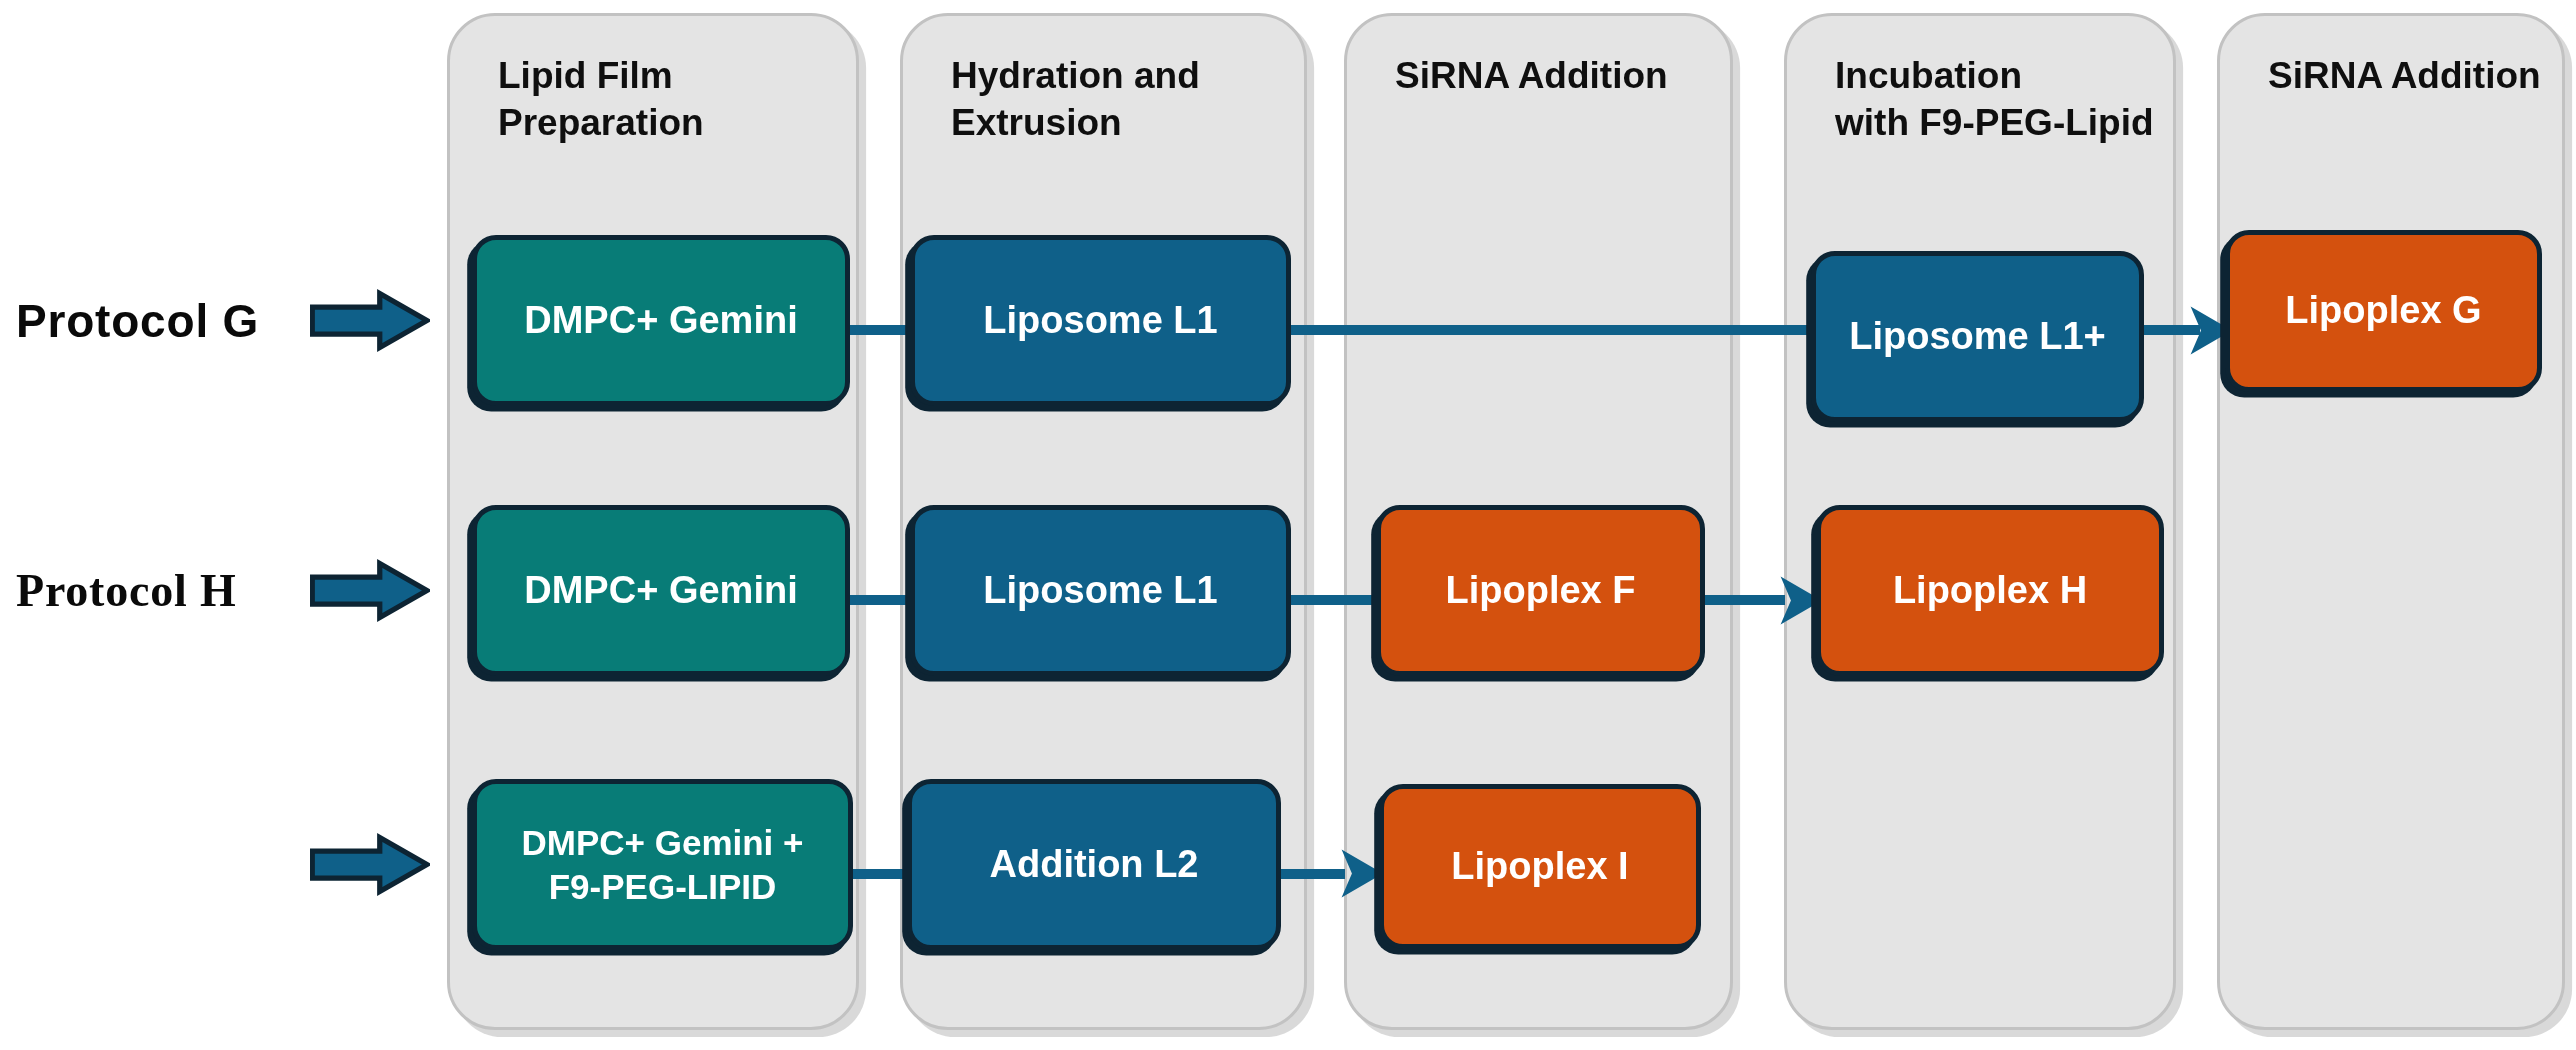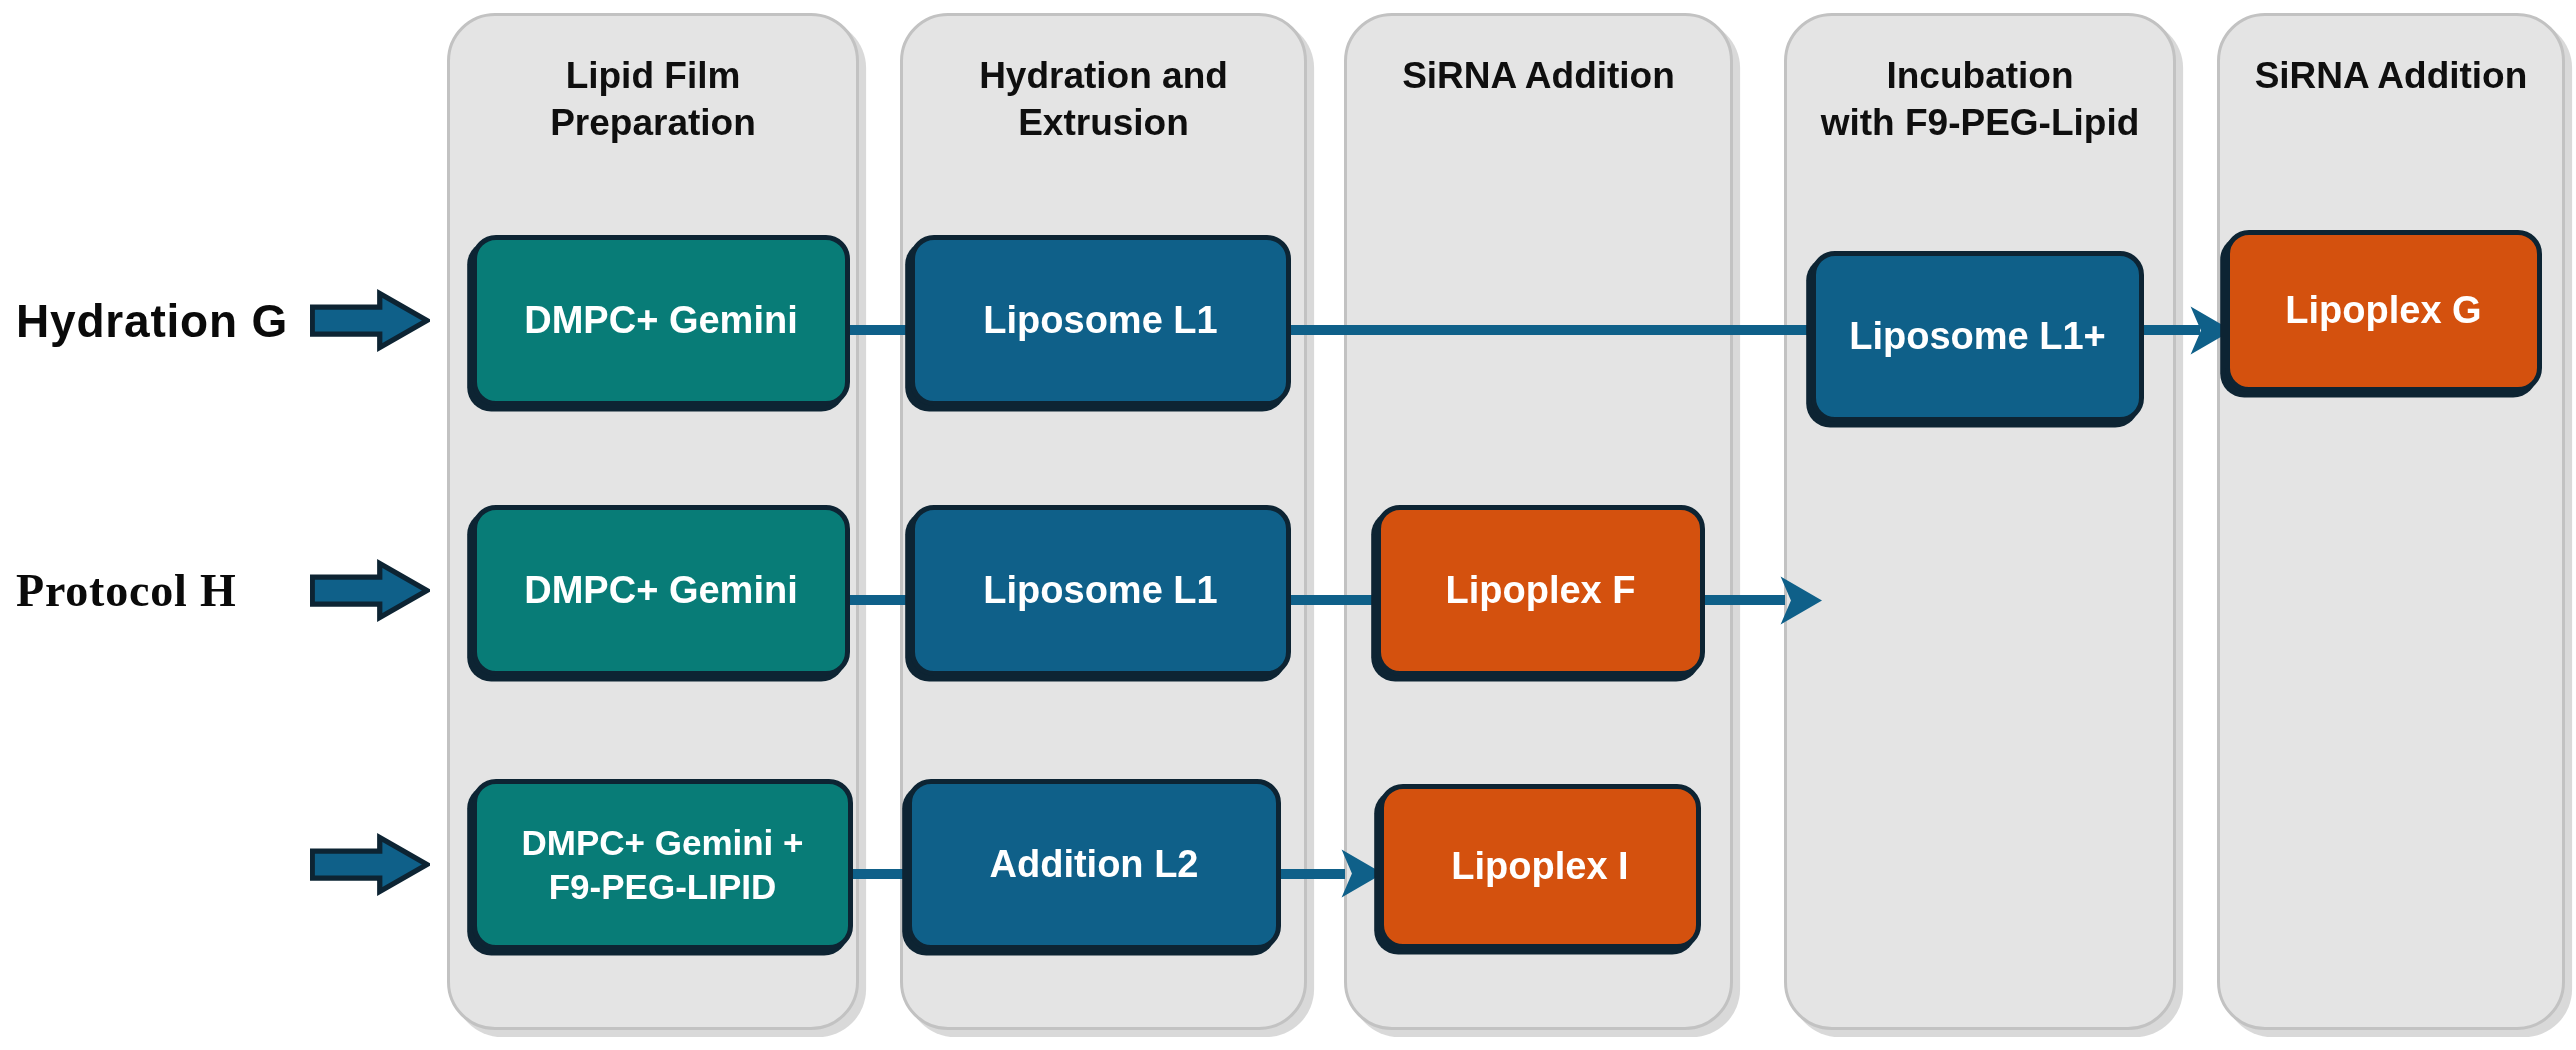--- a/index.html
+++ b/index.html
@@ -20,8 +20,8 @@
   }
   .col-header{
     position:absolute; top:36px; left:0; width:100%;
-    text-align:center; font-weight:bold; font-size:37px; line-height:1.28;
-    color:var(--header-text); white-space:pre-line; letter-spacing:0px;
+    text-align:left; font-weight:bold; font-size:37px; line-height:1.28;
+    color:var(--header-text); white-space:pre-line; letter-spacing:0px;padding-left:48px;
   }
   .row-label{
     position:absolute; left:16px; width:277px; height:87px;

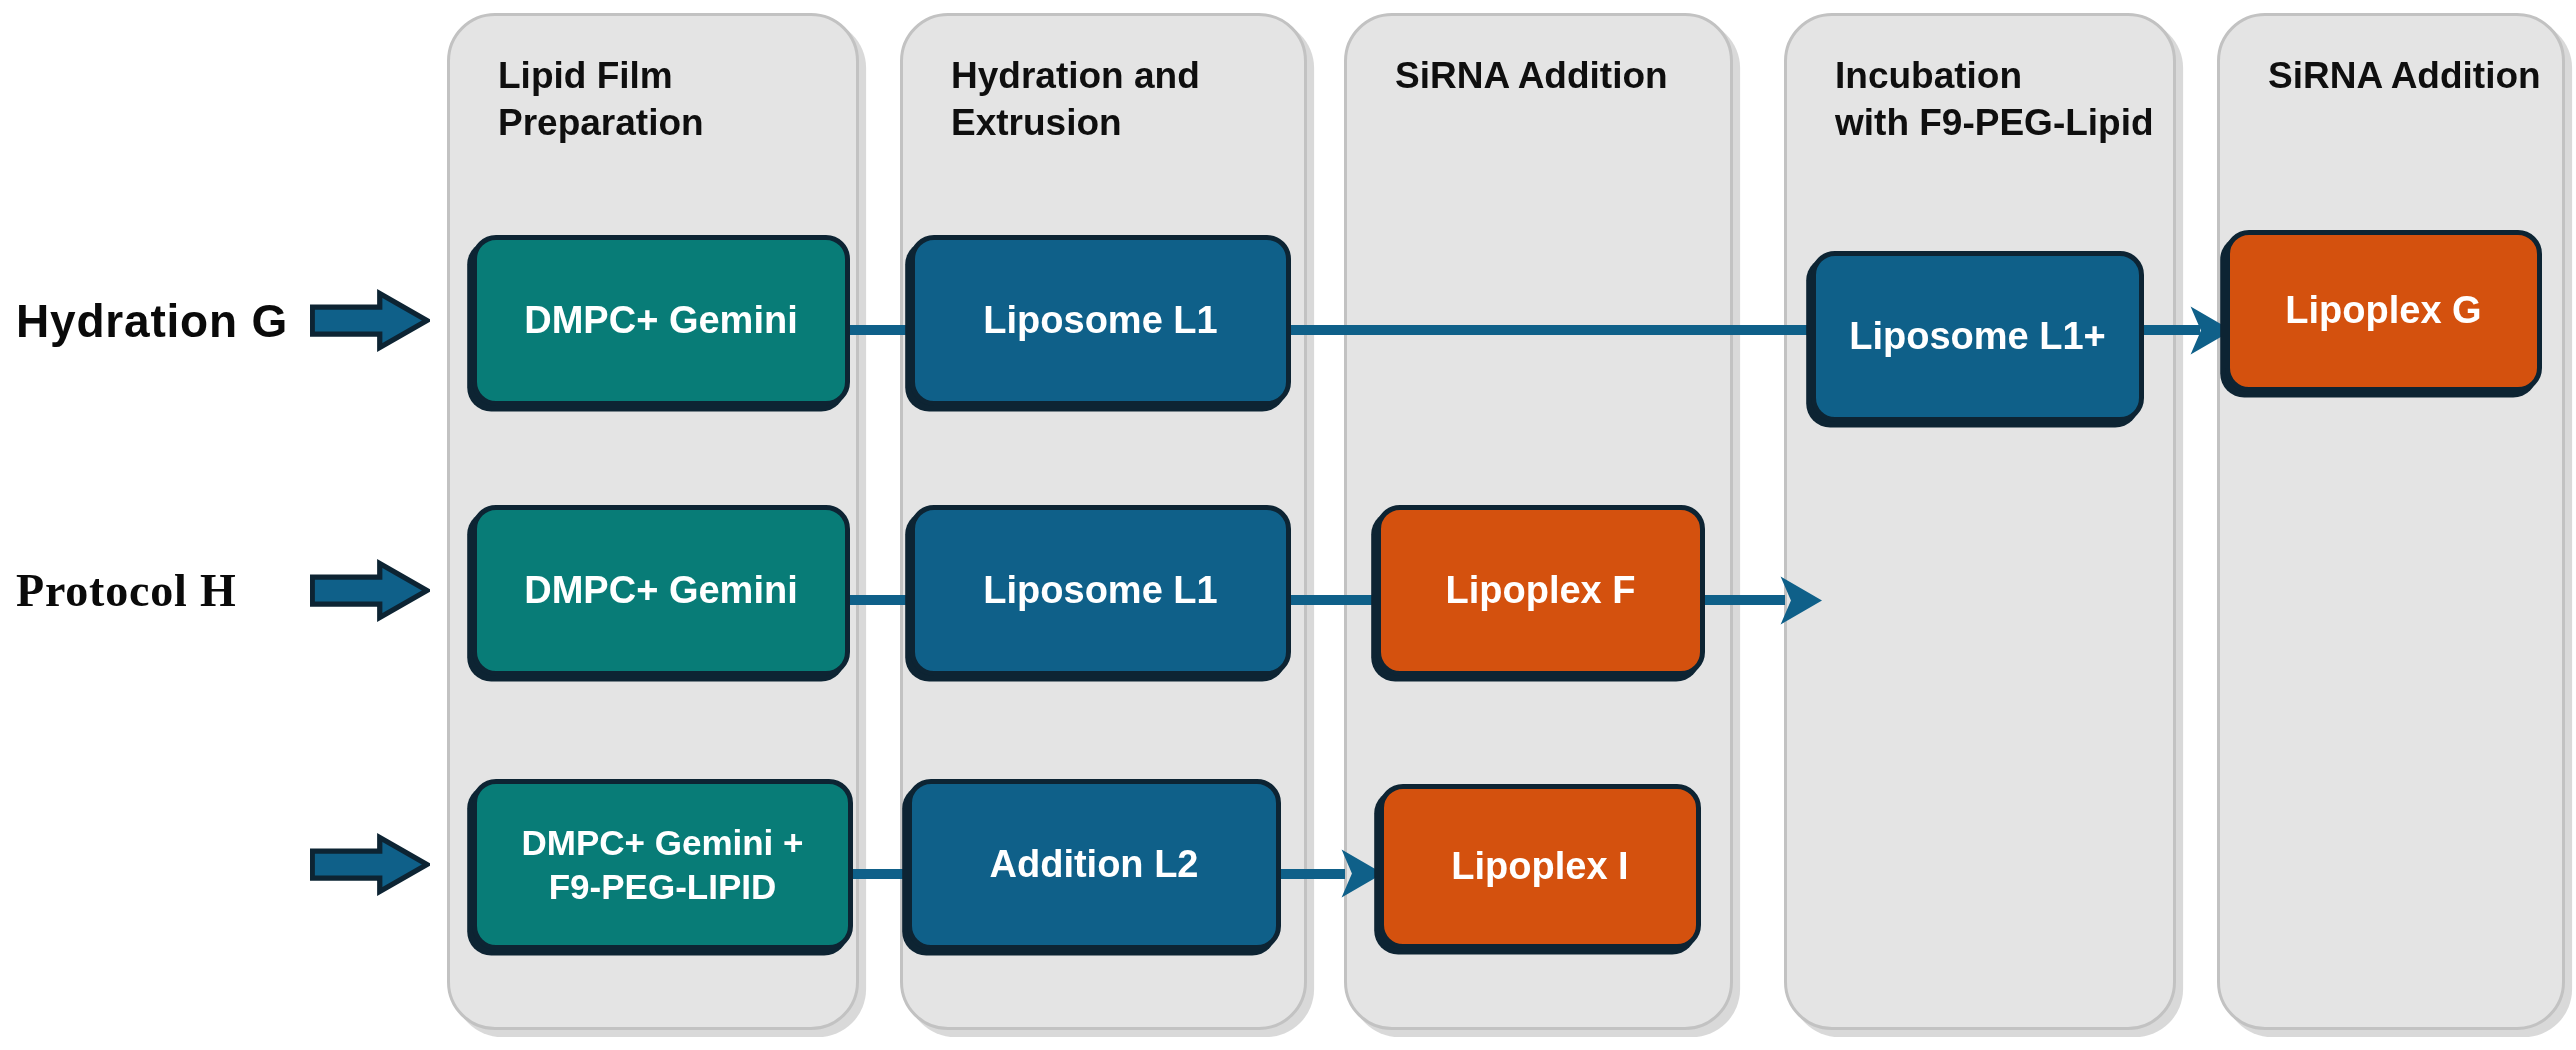--- a/index.html
+++ b/index.html
@@ -70,7 +70,7 @@
     <div class="col-header">SiRNA Addition</div>
   </div>
 
-  <div class="row-label" style="top:277px;">Hydration G</div>
+  <div class="row-label" style="top:277px;">Protocol G</div>
   <div class="row-label" style="top:547px;font-family:Liberation Serif, serif;">Protocol H</div>
 
   <svg class="block-arrow" style="top:287px;" viewBox="0 0 160 84" aria-hidden="true">

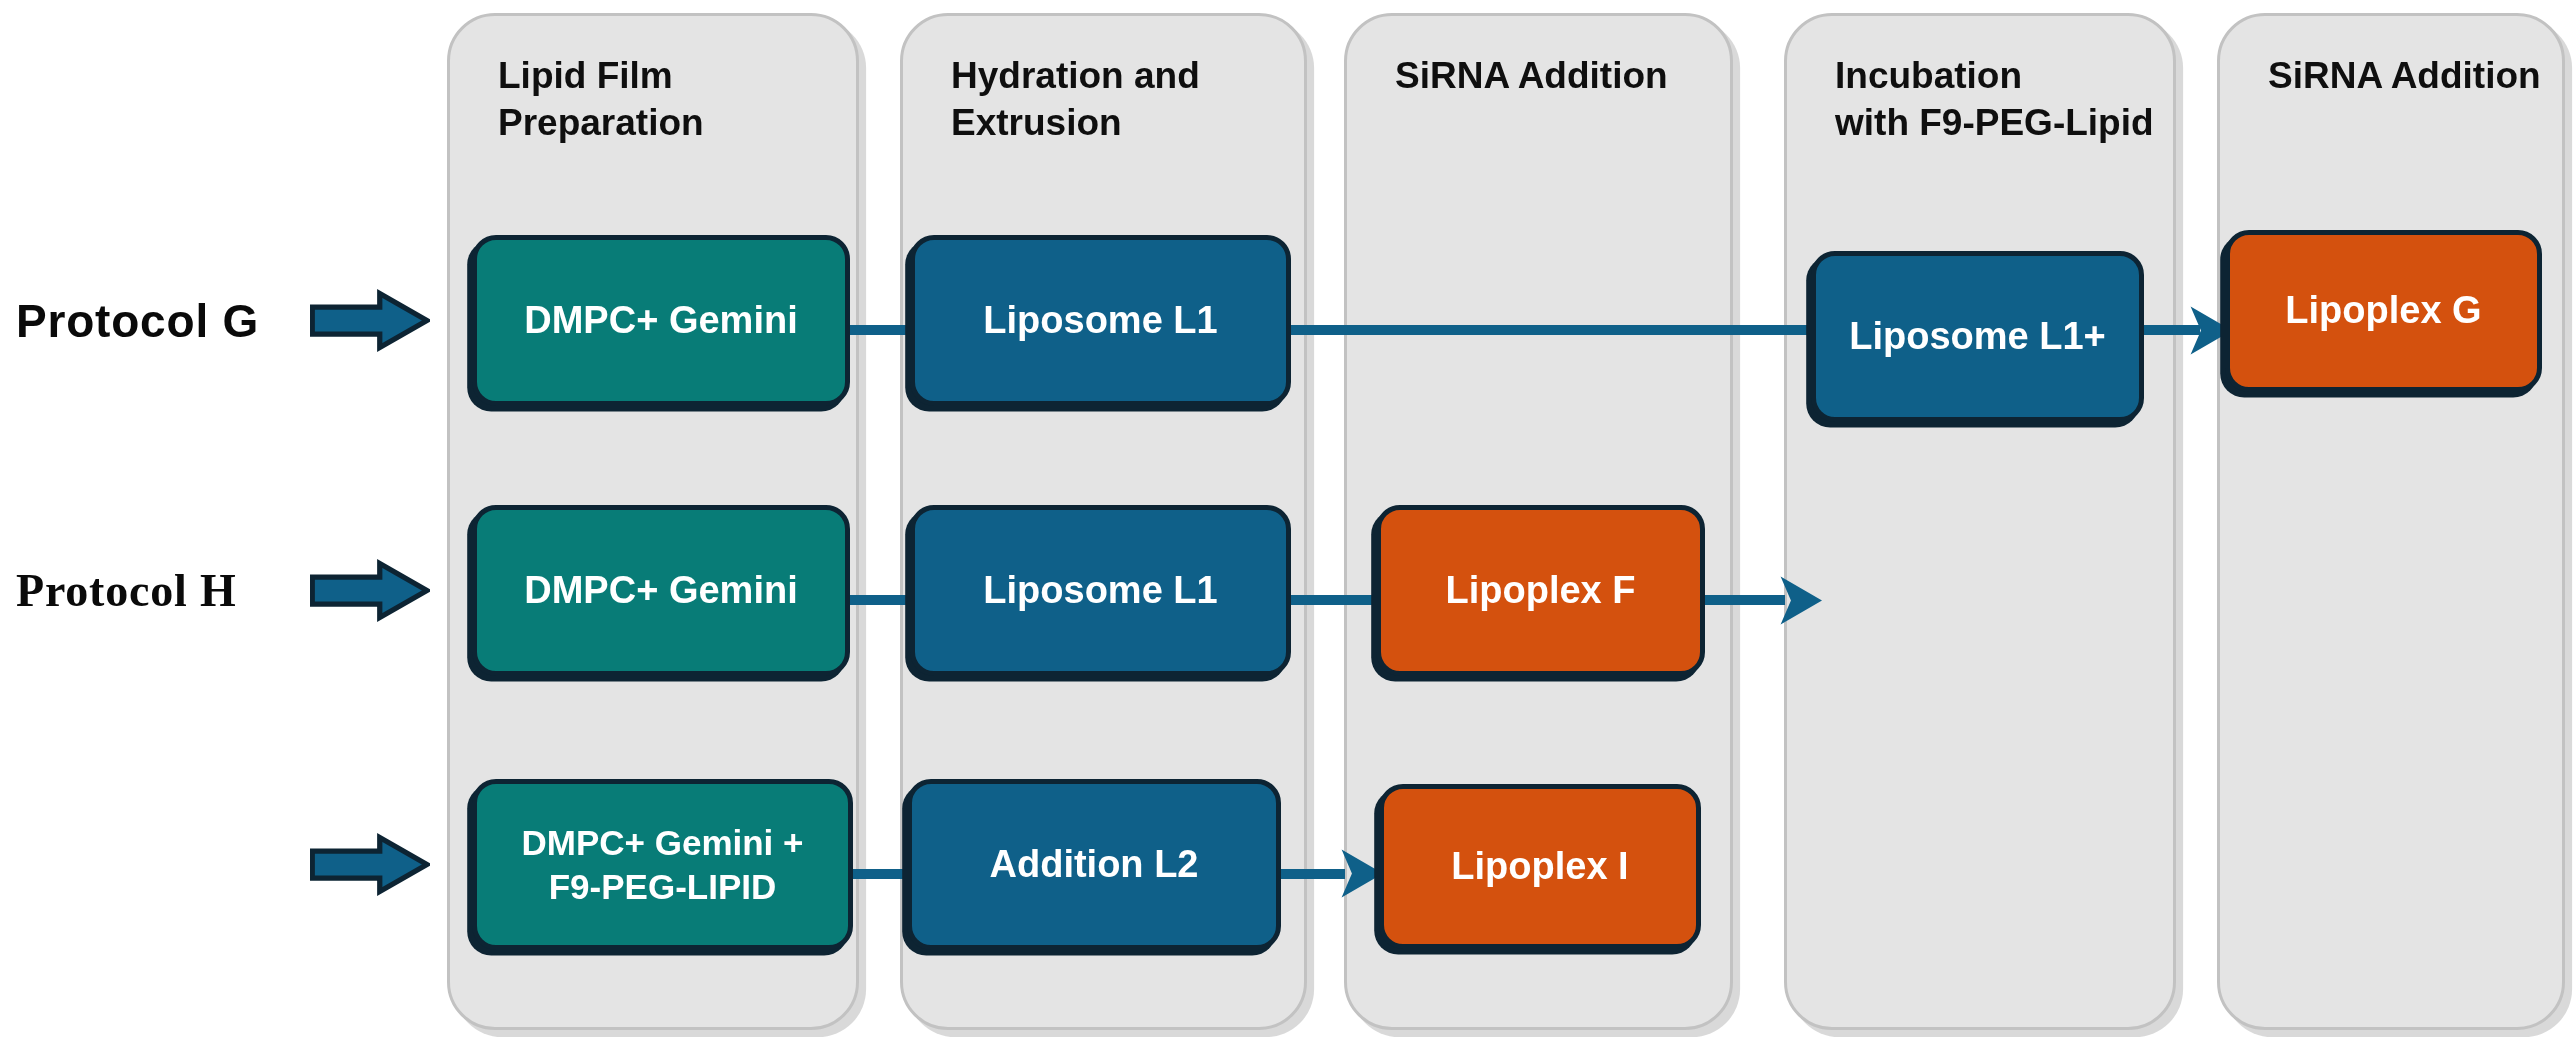--- a/index.html
+++ b/index.html
@@ -111,6 +111,7 @@
   <div class="node teal" style="left:472px;top:505px;width:378px;">DMPC+ Gemini</div>
   <div class="node blue" style="left:910px;top:505px;width:381px;">Liposome L1</div>
   <div class="node orange" style="left:1376px;top:505px;width:329px;">Lipoplex F</div>
+  <div class="node orange" style="left:1816px;top:505px;width:348px;">Lipoplex H</div>
 
   <div class="node teal small-text" style="left:472px;top:779px;width:381px;">DMPC+ Gemini +
 F9-PEG-LIPID</div>

